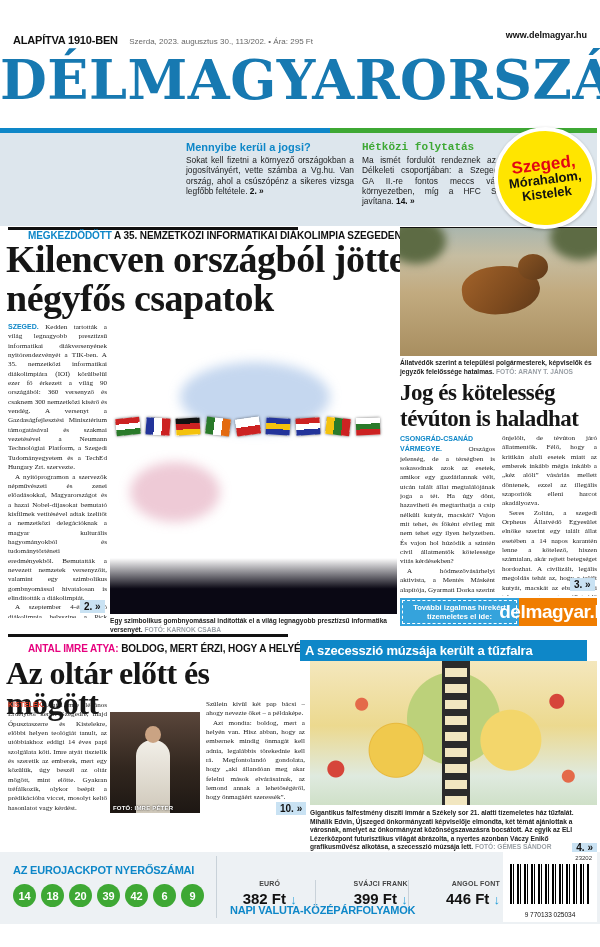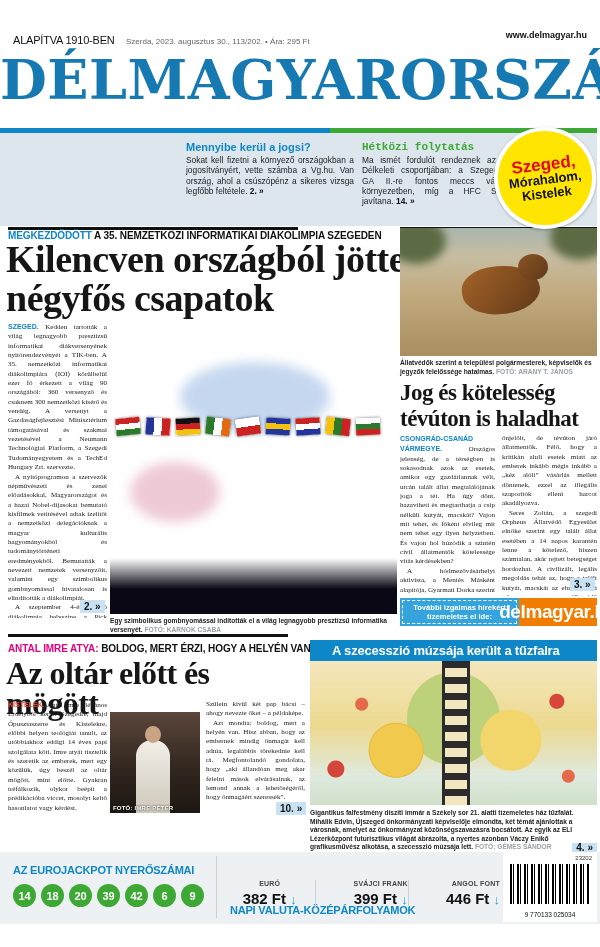--- a/index.html
+++ b/index.html
@@ -7,7 +7,7 @@
         font-family:"Liberation Sans",sans-serif;color:#1b1b1b;}
   
   .header-row{position:absolute;top:30px;left:13px;width:574px;height:14px;}
-  .founded{font-weight:normal;font-size:11px;letter-spacing:-0.2px;color:#111;}
+  .founded{font-weight:bold;font-size:11px;letter-spacing:-0.2px;color:#111;}
   .dateline{font-size:8px;color:#666;margin-left:7px;}
   .website{float:right;font-weight:bold;font-size:9px;color:#111;}
   .masthead{position:absolute;top:40px;left:0;width:600px;text-align:center;

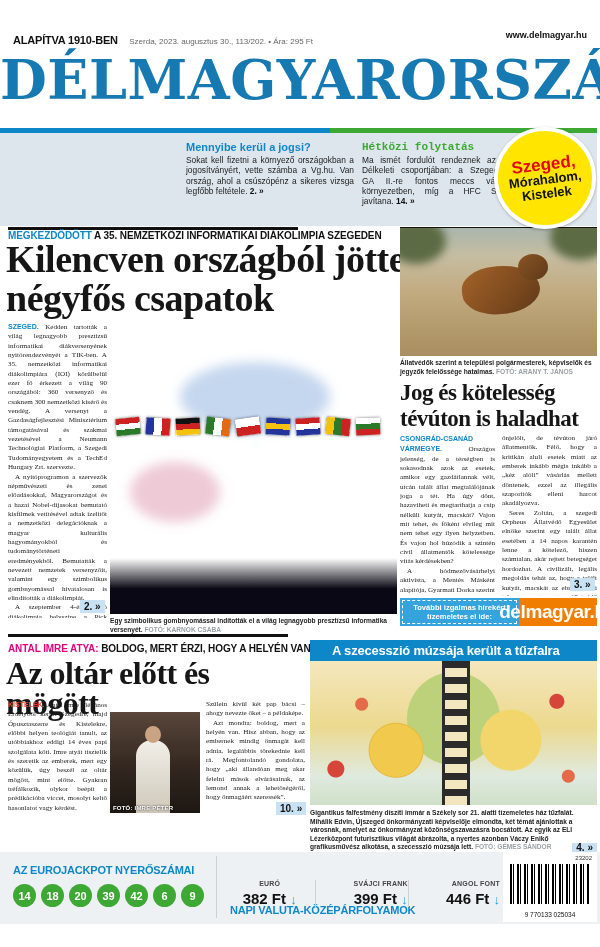--- a/index.html
+++ b/index.html
@@ -33,7 +33,7 @@
   .rule{position:absolute;height:3px;background:#111;}
   
   .kicker{position:absolute;font-size:10px;font-weight:bold;color:#111;letter-spacing:-0.1px;}
-  .kicker .hl{color:#0e87c8;}
+  .kicker .hl{color:#0e87c8;margin-left:20px;}
   .kicker .hl.pink{color:#e6007e;}
   .headline{position:absolute;font-family:"Liberation Serif",serif;color:#161616;font-weight:bold;}
   .h-main{top:240px;left:6px;width:480px;font-size:38px;line-height:39px;letter-spacing:-0.5px;}

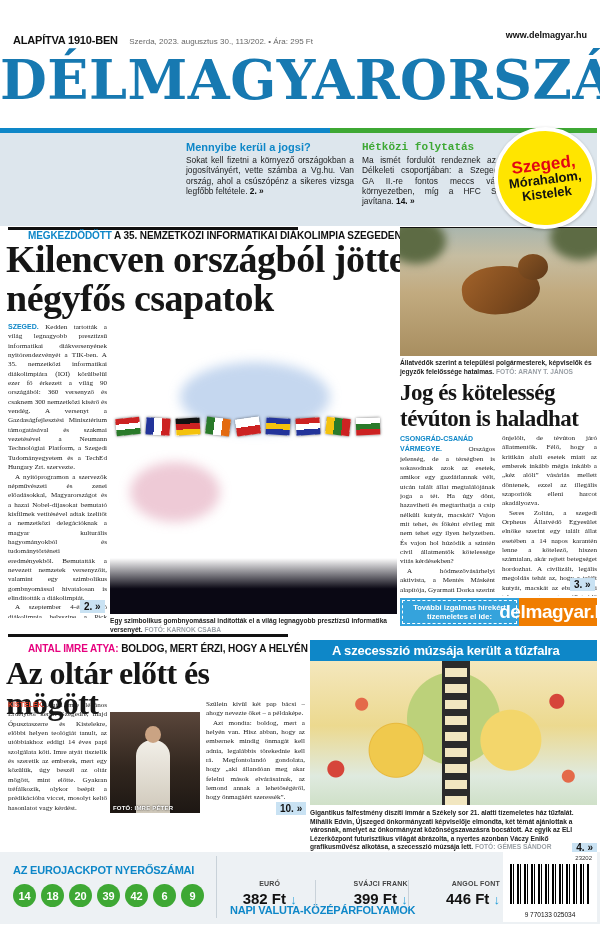--- a/index.html
+++ b/index.html
@@ -96,8 +96,8 @@
   .pension{position:absolute;top:822px;left:0;width:305px;height:24px;background:#0e87c8;
       color:#fff;font-weight:bold;font-size:13.5px;line-height:24px;display:flex;
       justify-content:space-between;padding:0 10px 0 8px;box-sizing:border-box;}
-  .mural-header{position:absolute;top:640px;left:310px;width:287px;height:21px;background:#0e87c8;
-      color:#fff;font-weight:bold;font-size:13px;line-height:21px;padding-left:22px;
+  .mural-header{position:absolute;top:640px;left:300px;width:287px;height:21px;background:#0e87c8;
+      color:#fff;font-weight:bold;font-size:13px;line-height:21px;padding-left:5px;
       box-sizing:border-box;letter-spacing:-0.2px;}
   
   .bottom-panel{position:absolute;top:852px;left:0;width:600px;height:72px;background:#edf1f4;}

